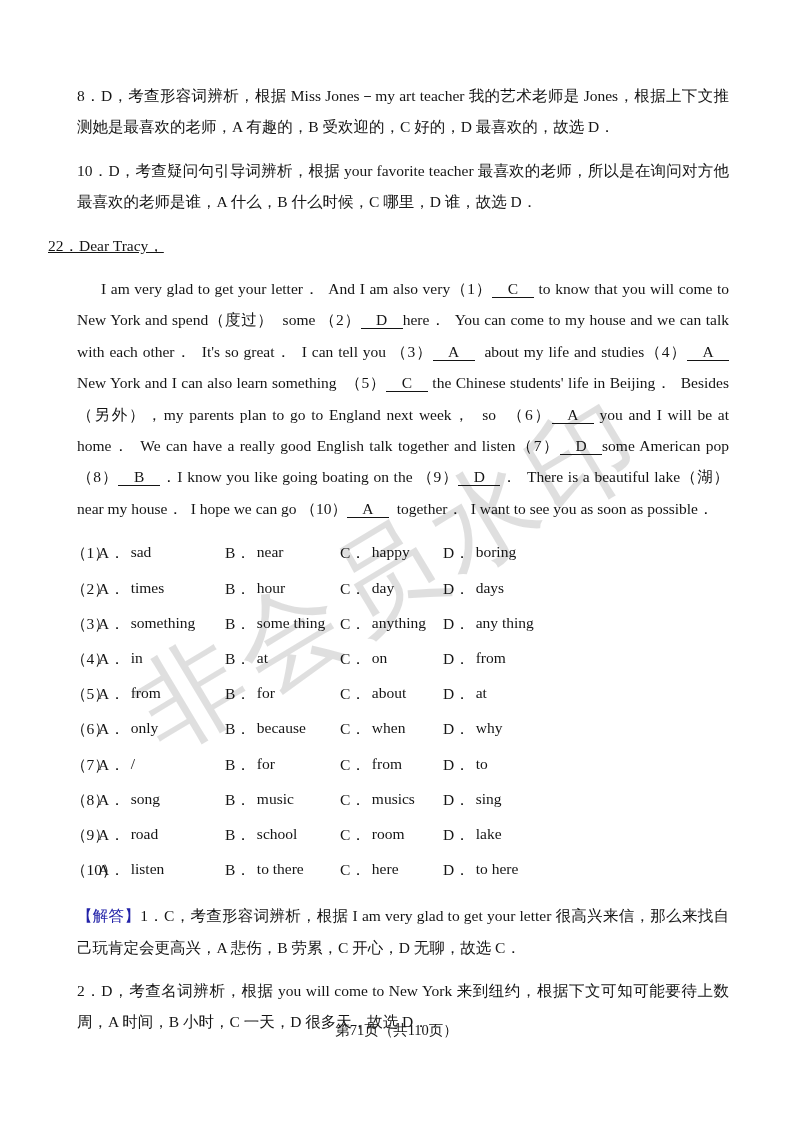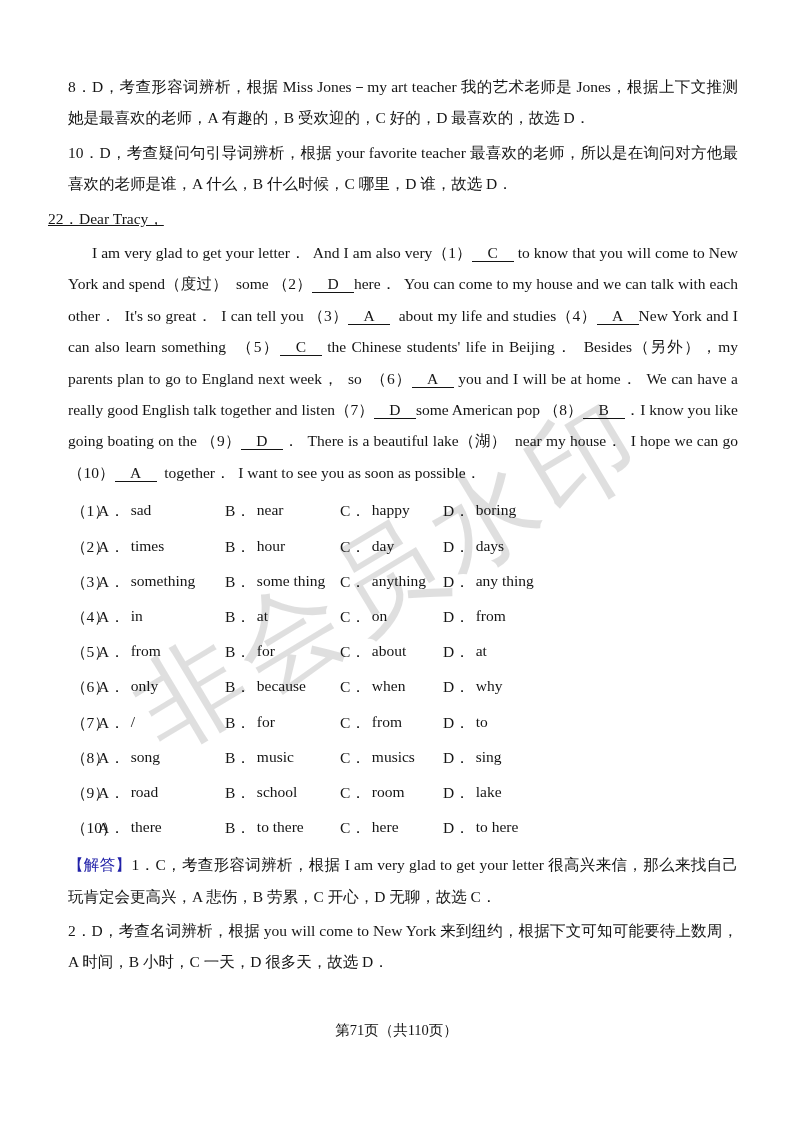--- a/index.html
+++ b/index.html
@@ -18,7 +18,7 @@
   }
   .content { position:absolute; left:65px; top:68px; width:676px; z-index:1; }
   .para {
-    margin:3px; font-size:15.5px; line-height:31.4px;
+    margin:12px; font-size:15.5px; line-height:31.4px;
     text-align:justify; white-space:pre-wrap;
   }
   .q-line { margin-left:-17px;text-decoration:underline; }

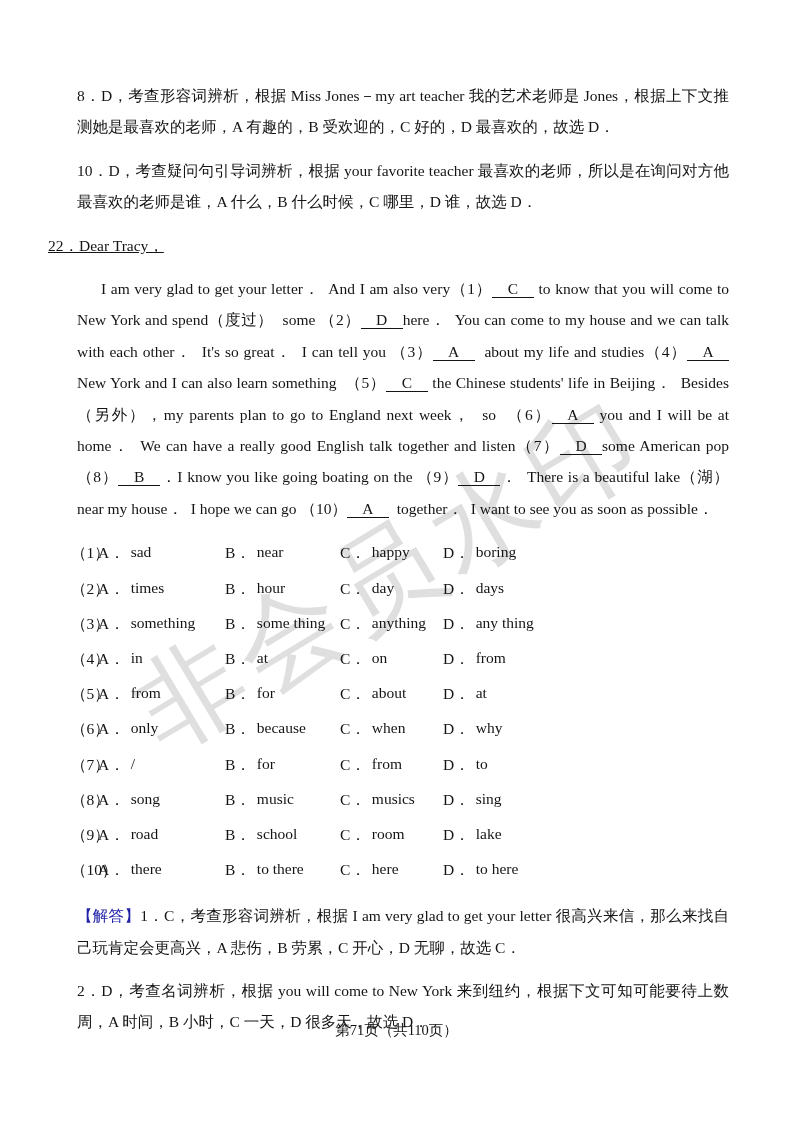--- a/index.html
+++ b/index.html
@@ -238,7 +238,7 @@
           <span class="opt-no">（10）</span>
           <span class="cell cell-a">
             <span class="opt-label">A．</span>
-            <span class="opt-text">there</span>
+            <span class="opt-text">listen</span>
           </span>
           <span class="cell cell-b">
             <span class="opt-label">B．</span>

